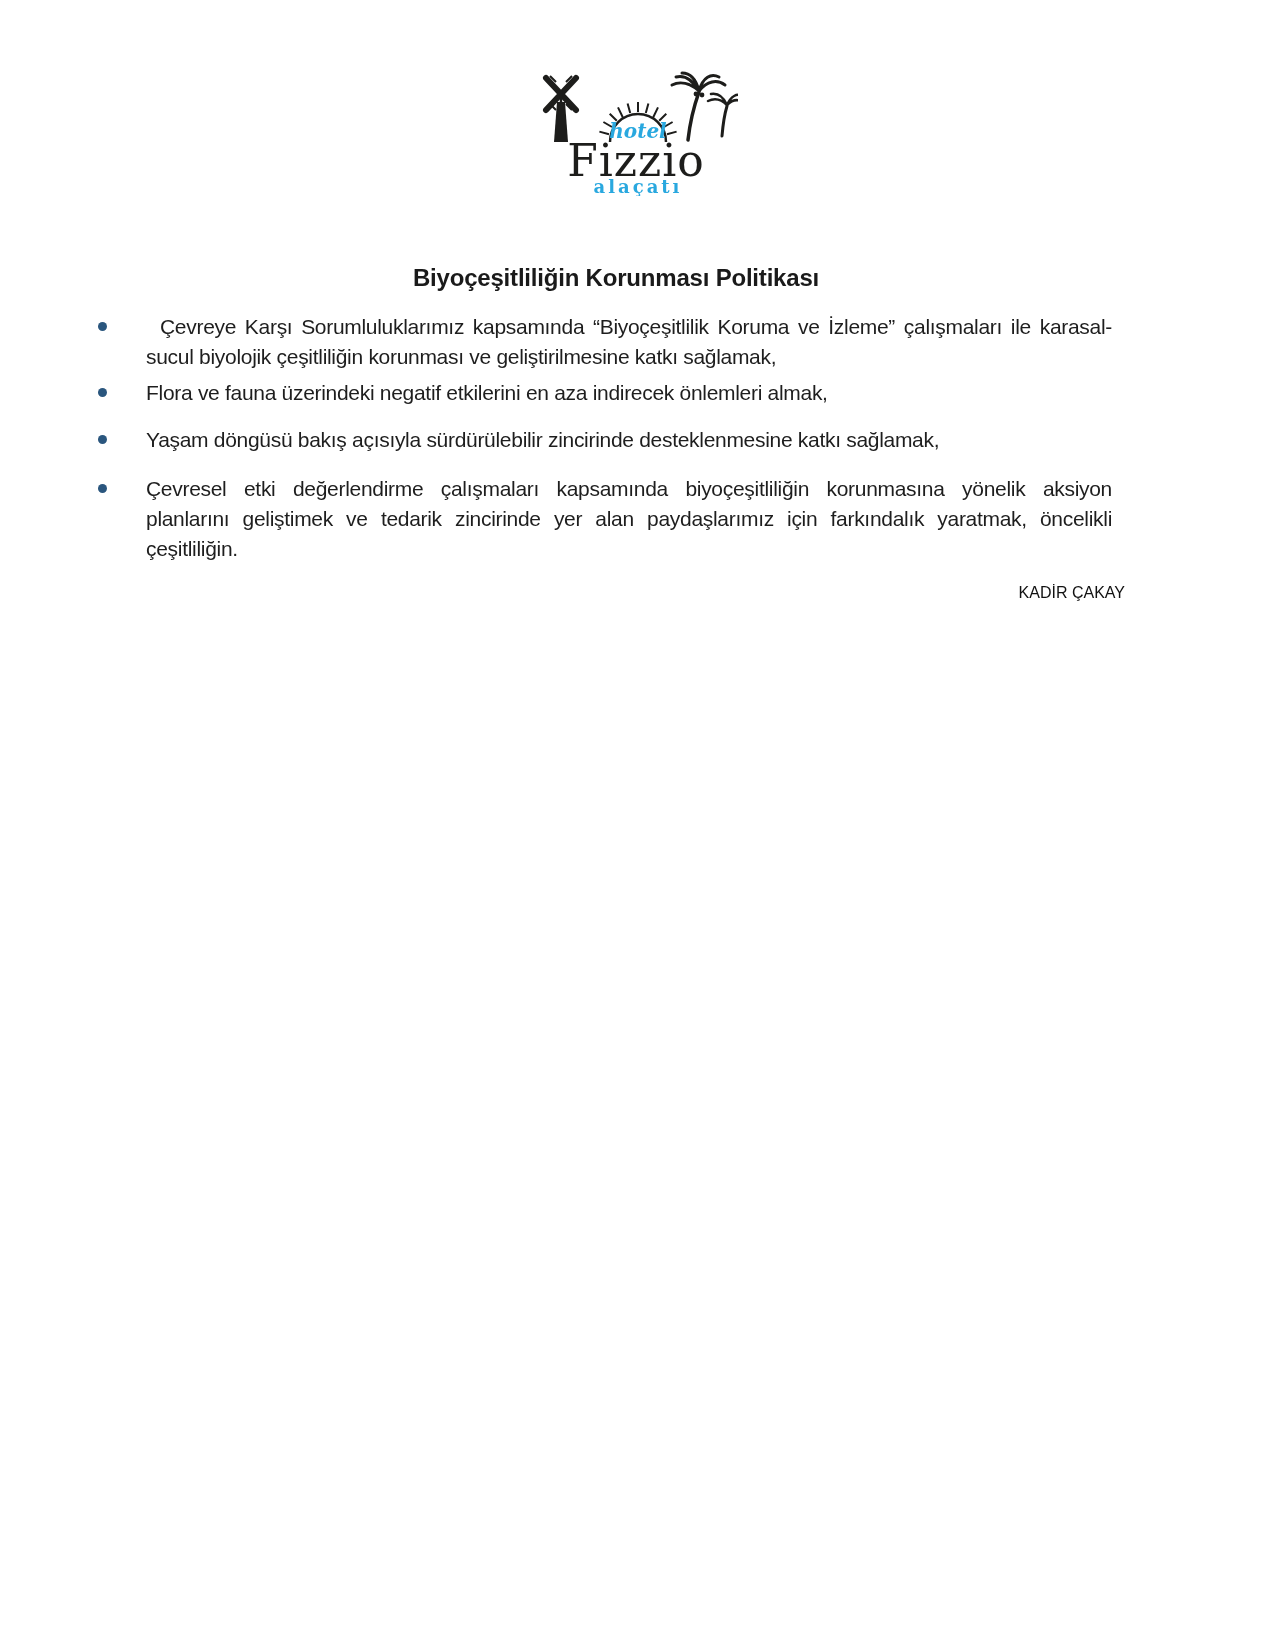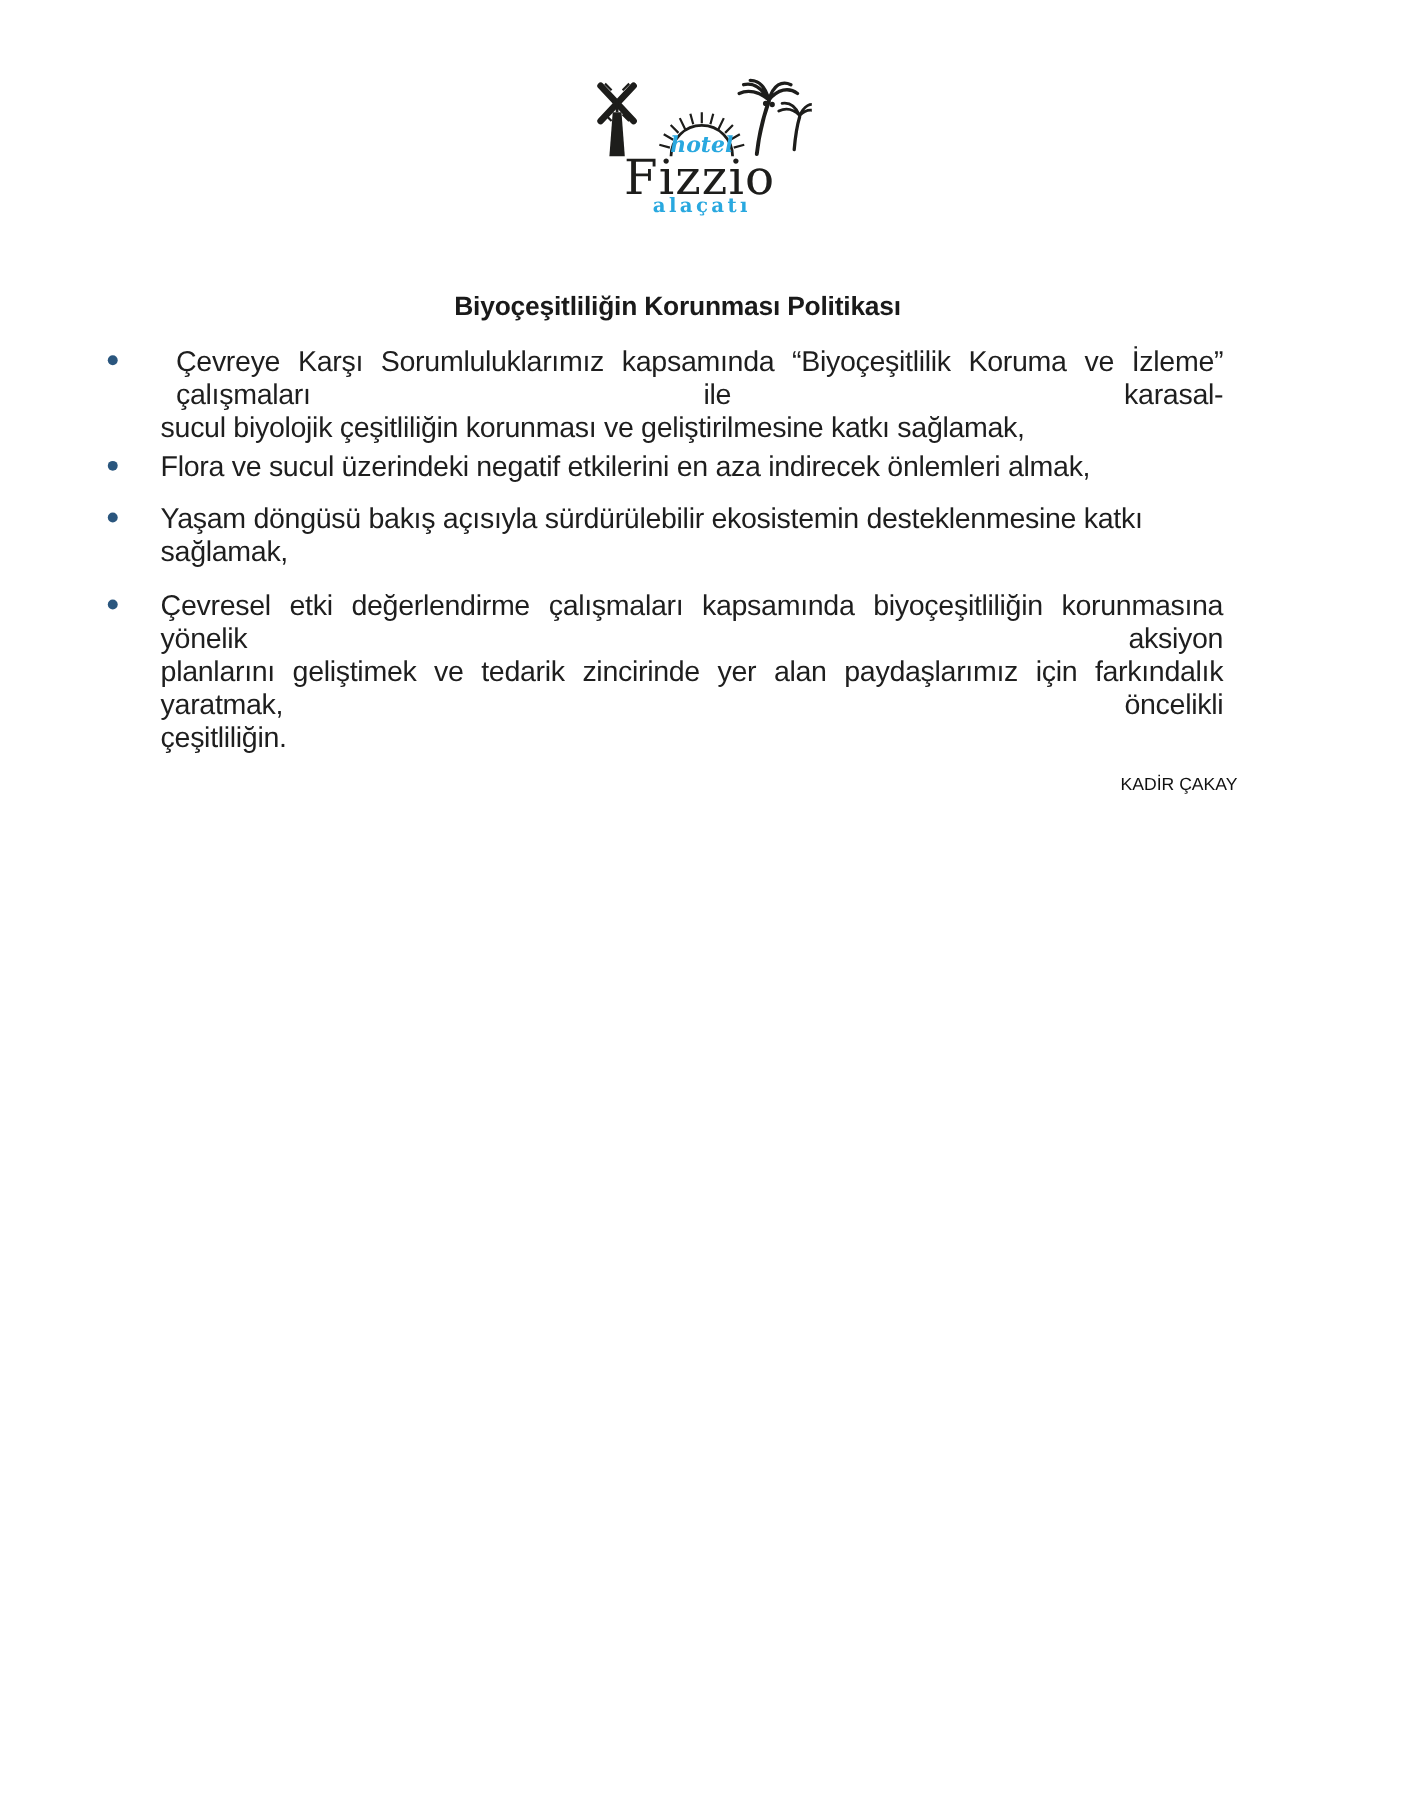--- a/index.html
+++ b/index.html
@@ -43,7 +43,7 @@
     background:#2A567E;
   }
   .line {
-    font-size:26px;
+    font-size:21px;
     line-height:30px;
     letter-spacing:-0.3px;
     white-space:normal;

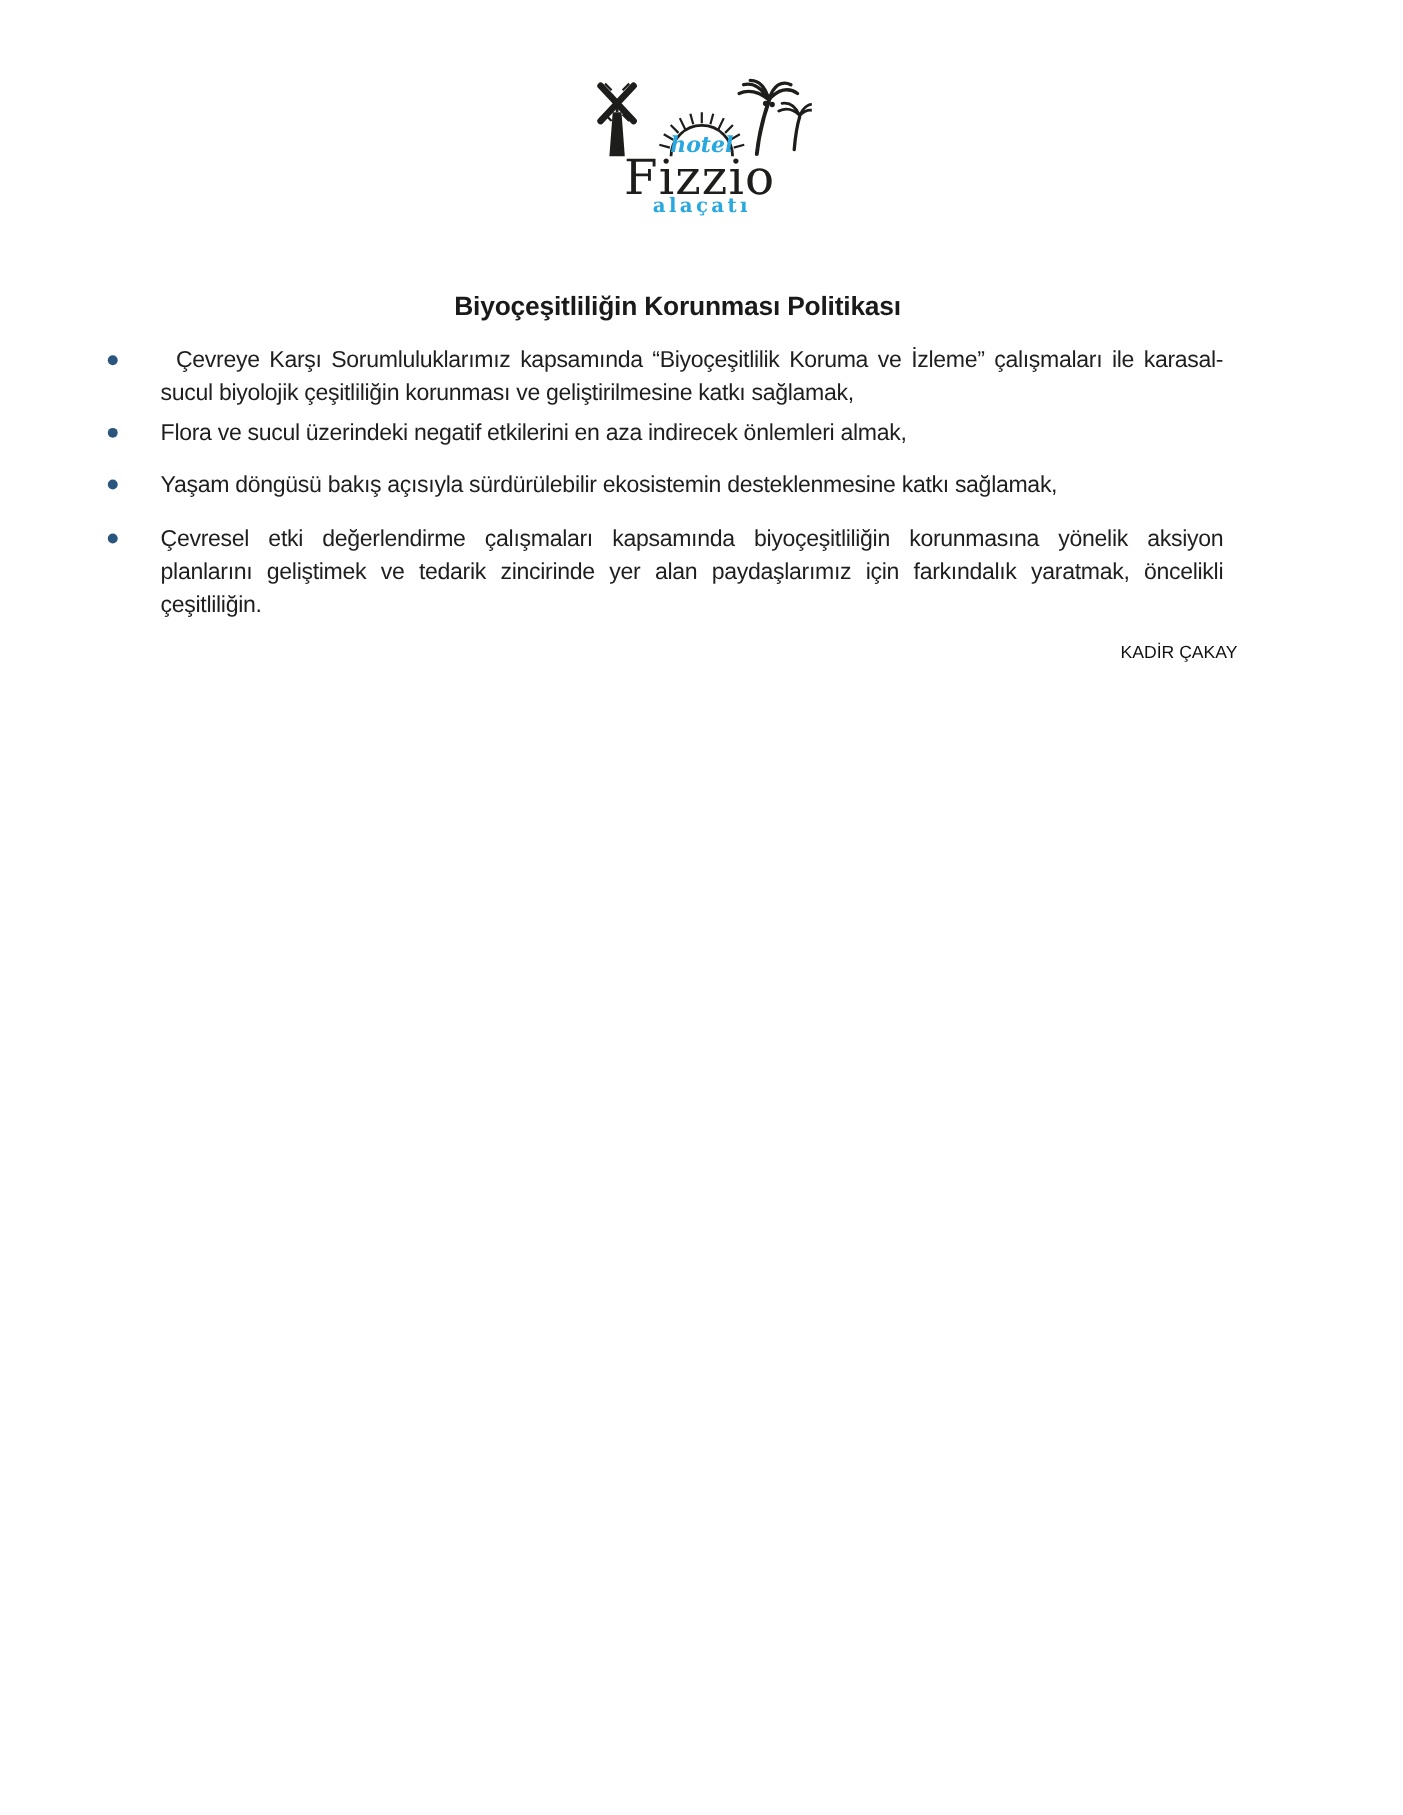--- a/index.html
+++ b/index.html
@@ -114,7 +114,7 @@
 
       <div class="bullet mb-md">
         <span class="marker"></span>
-        <div class="line">Flora ve sucul üzerindeki negatif etkilerini en aza indirecek önlemleri almak,</div>
+        <div class="line">Flora ve fauna üzerindeki negatif etkilerini en aza indirecek önlemleri almak,</div>
       </div>
 
       <div class="bullet mb-lg">

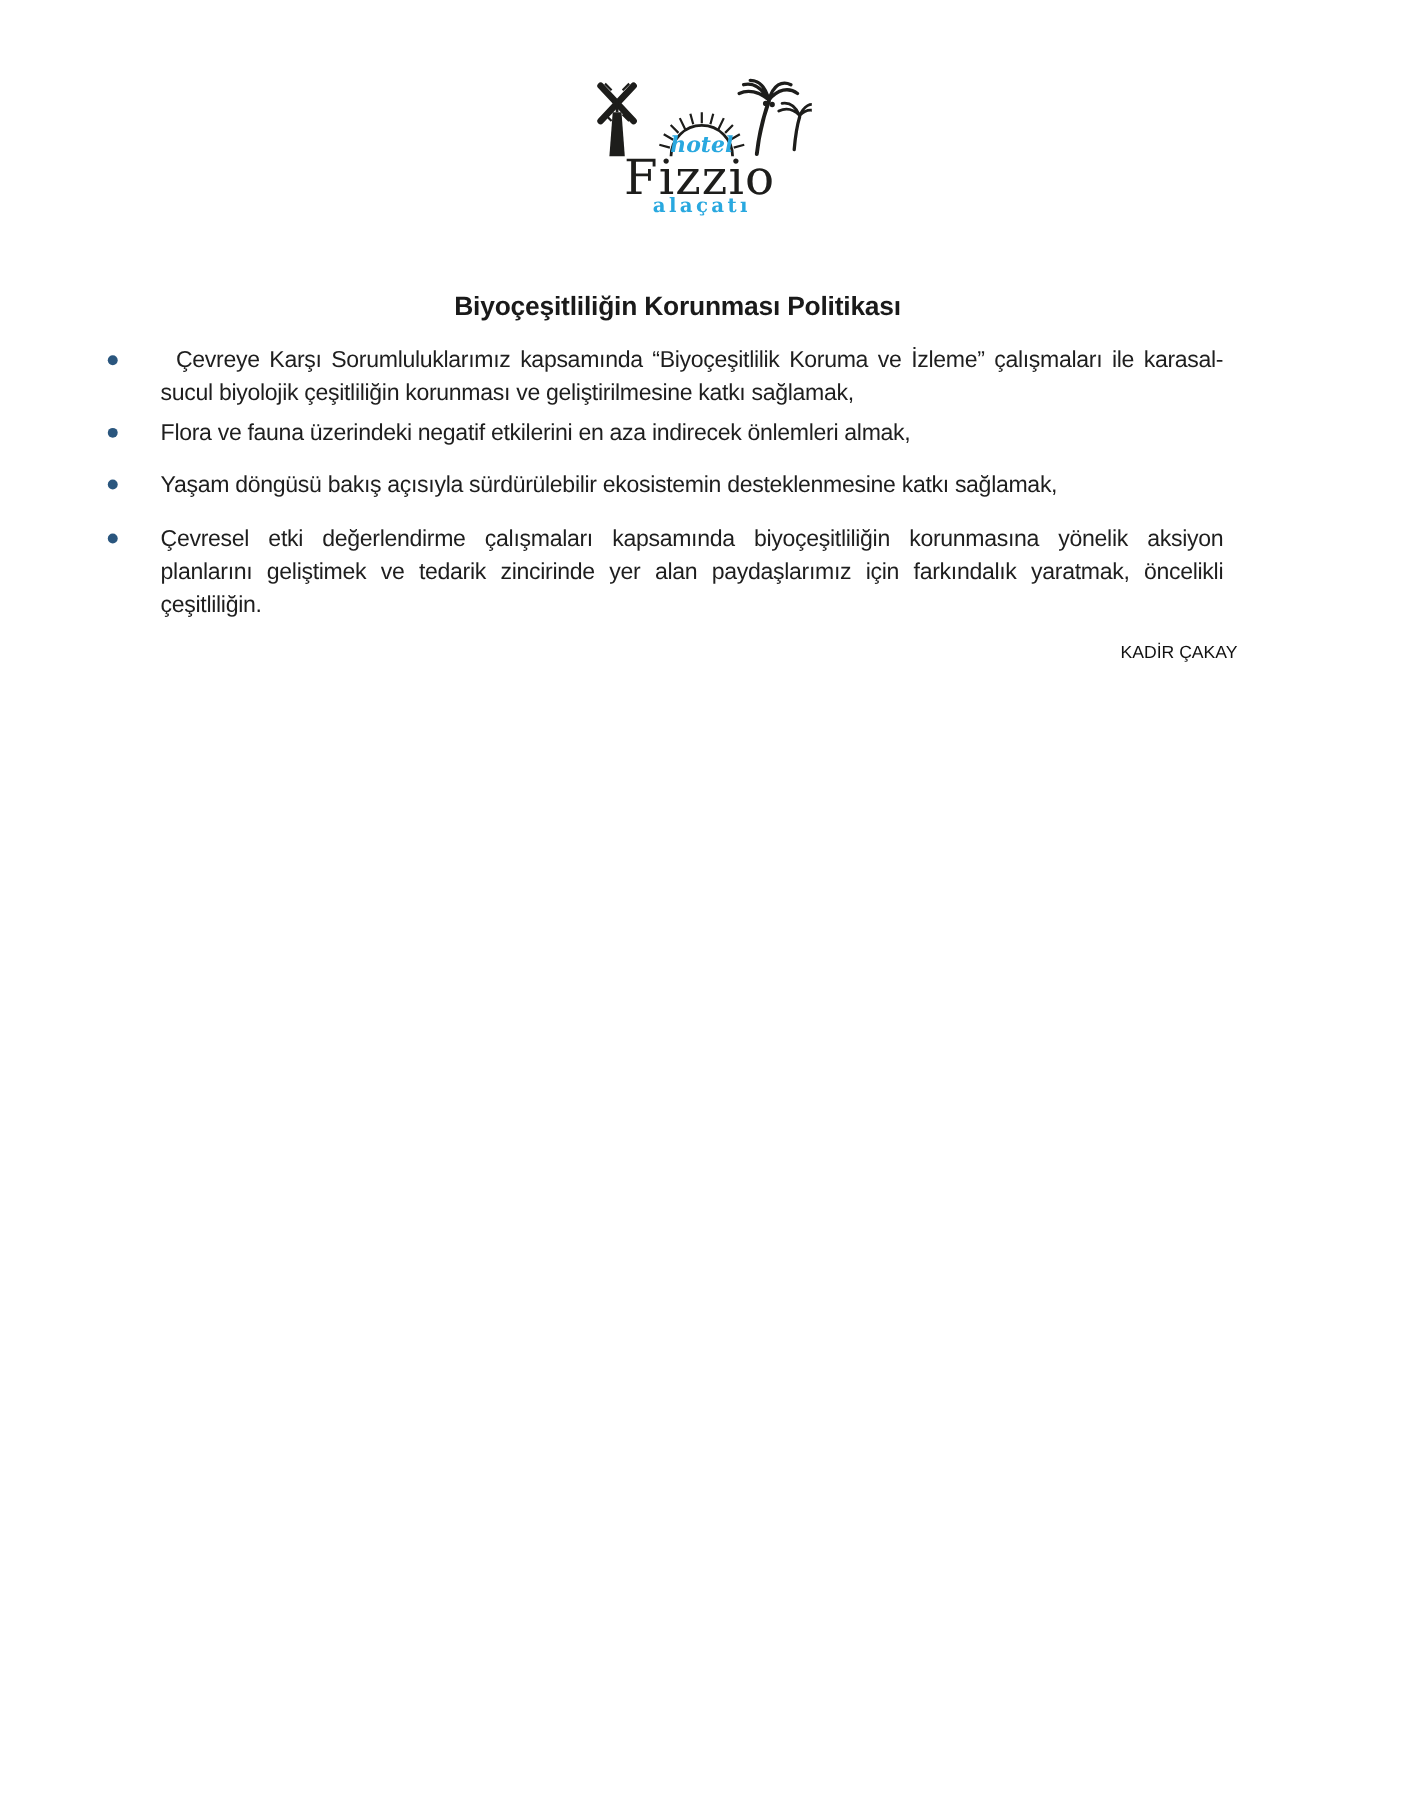--- a/index.html
+++ b/index.html
@@ -119,7 +119,7 @@
 
       <div class="bullet mb-lg">
         <span class="marker"></span>
-        <div class="line">Yaşam döngüsü bakış açısıyla sürdürülebilir ekosistemin desteklenmesine katkı sağlamak,</div>
+        <div class="line">Yaşam döngüsü bakış açısıyla sürdürülebilir zincirinde desteklenmesine katkı sağlamak,</div>
       </div>
 
       <div class="bullet">

